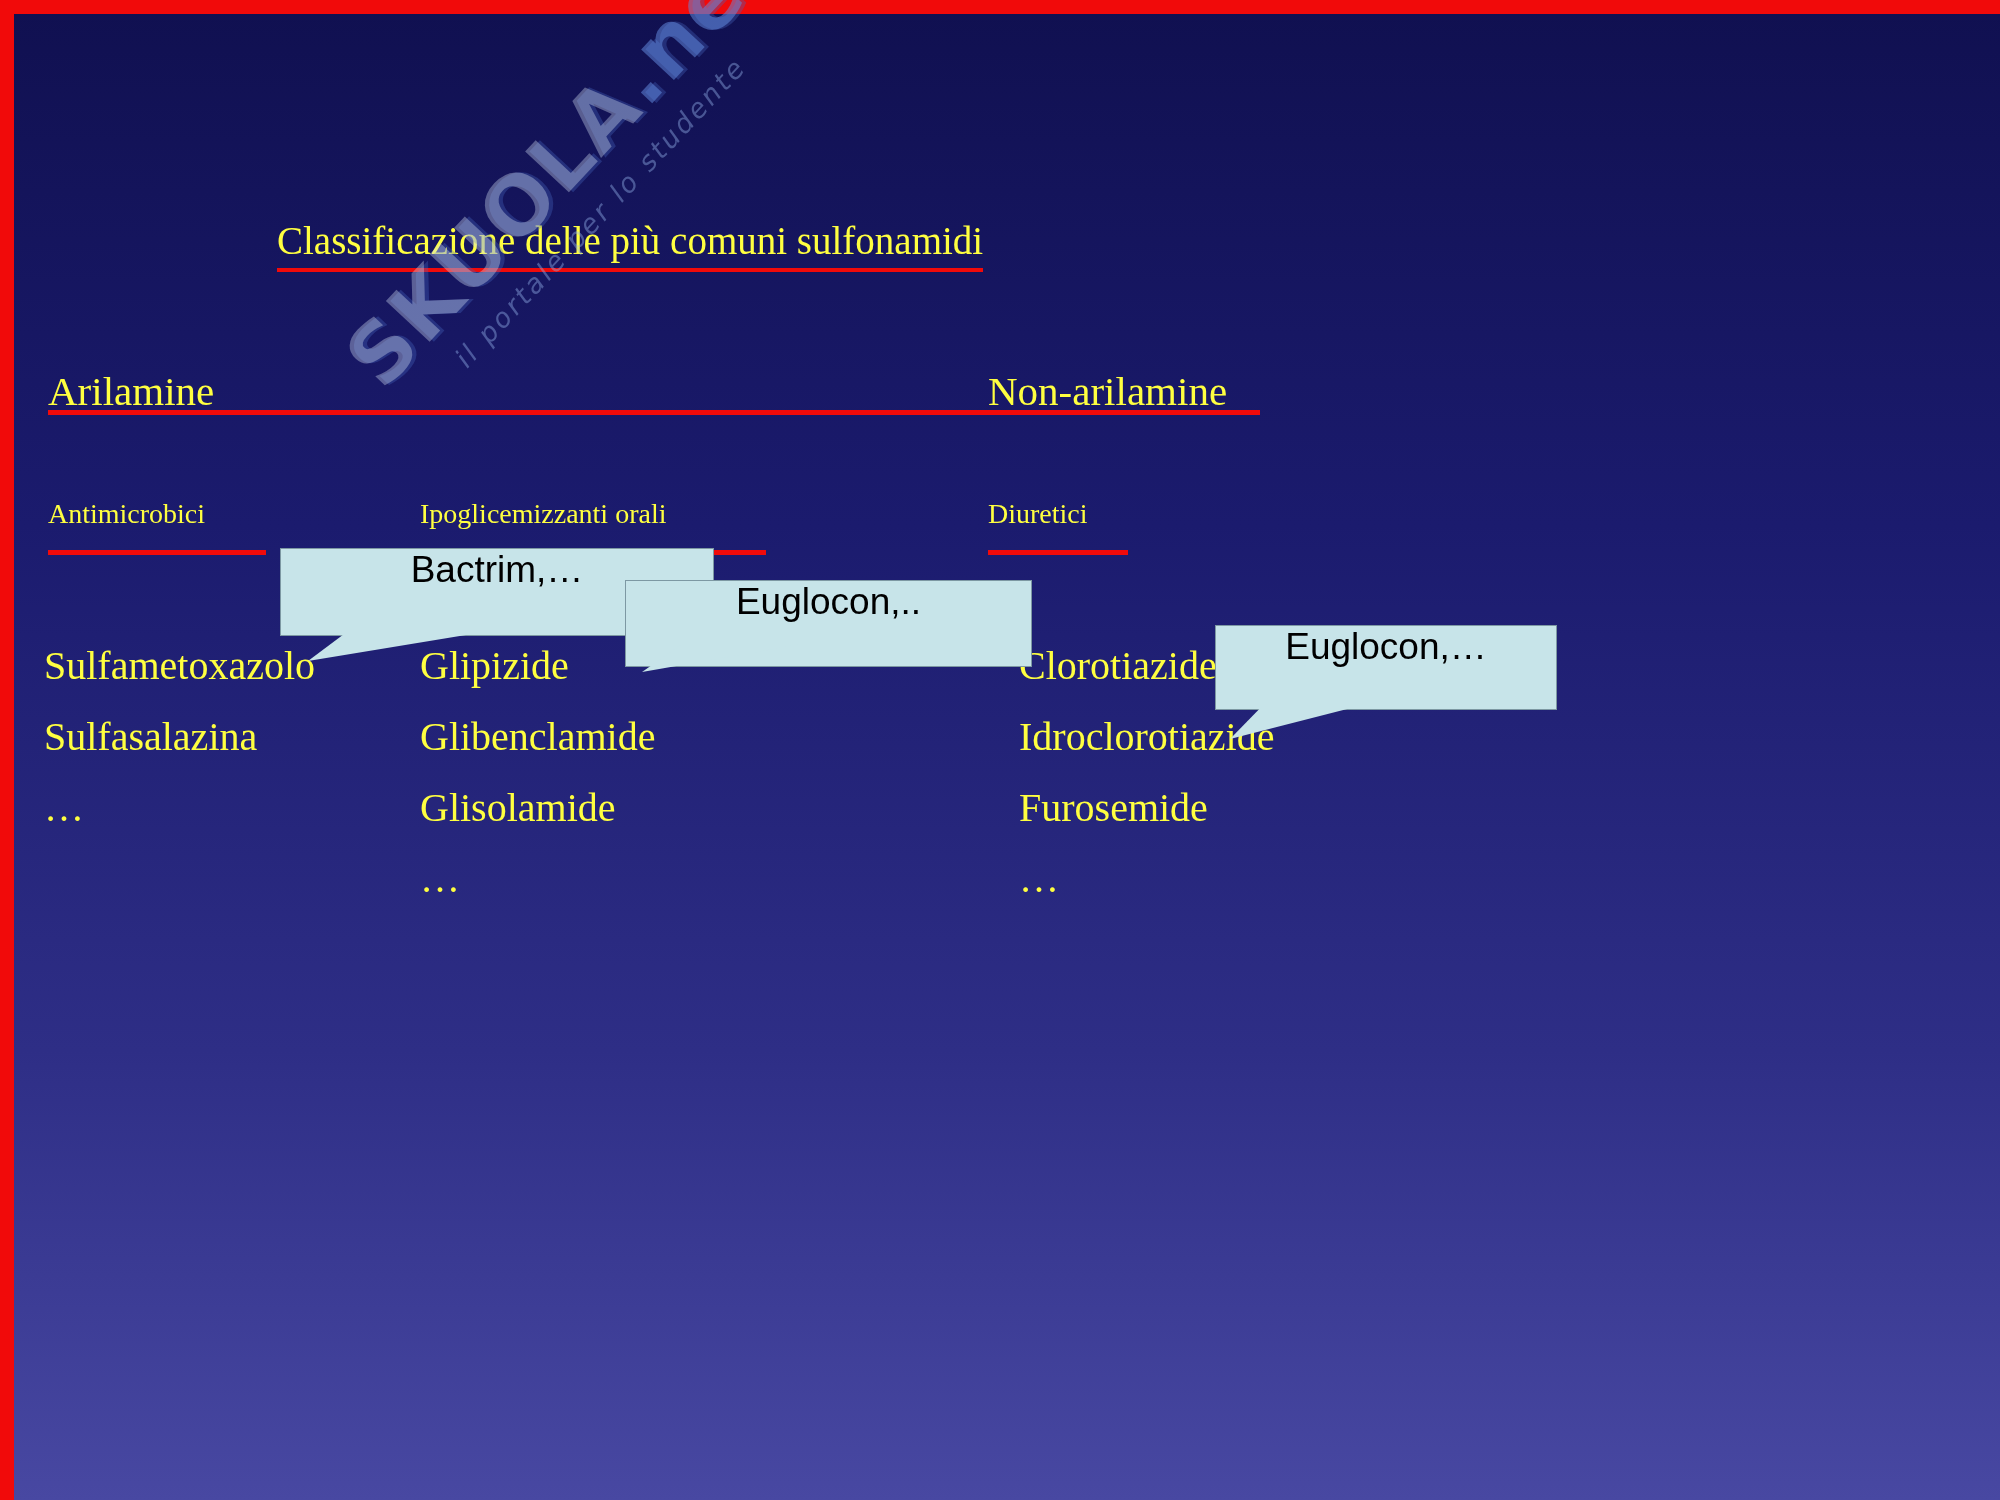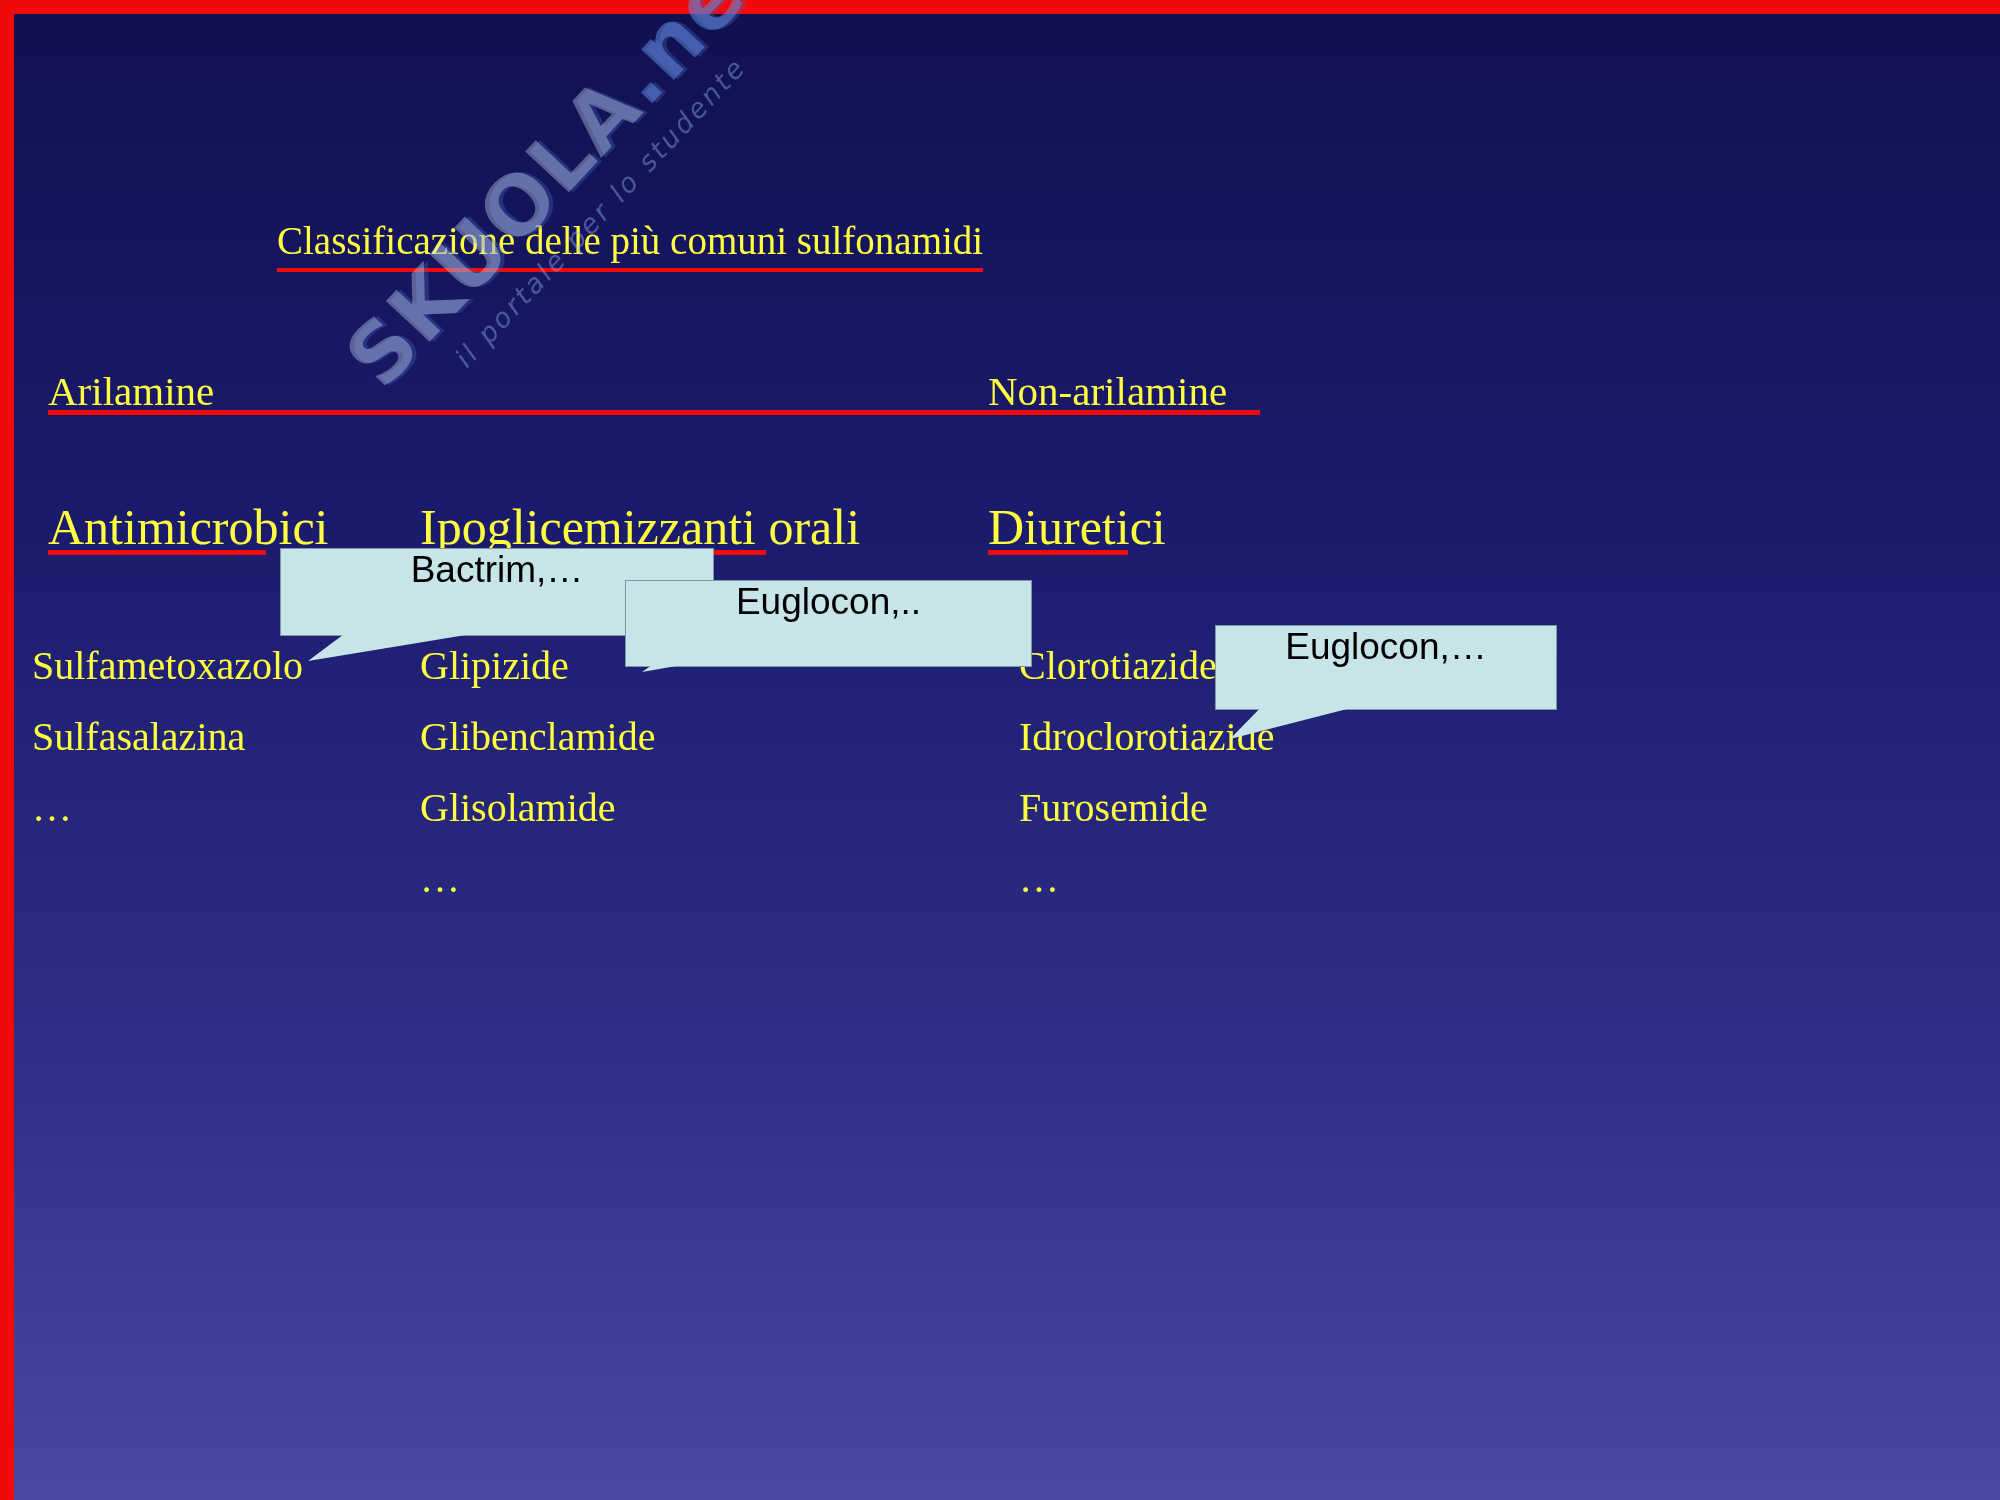--- a/index.html
+++ b/index.html
@@ -30,7 +30,7 @@
   .group-left  { left: 48px; }
   .group-right { left: 988px; }
 
-  .col-header { position: absolute; top: 498px; font-size: 50px; color: #ffff40; white-space: nowrap; }
+  .col-header { position: absolute; top: 498px; font-size: 28px; color: #ffff40; white-space: nowrap; }
   .h-anti { left: 48px; }  .h-ipo { left: 420px; }  .h-diu { left: 988px; }
 
   .col-items { position: absolute; top: 630px; font-size: 40px; color: #ffff40; }

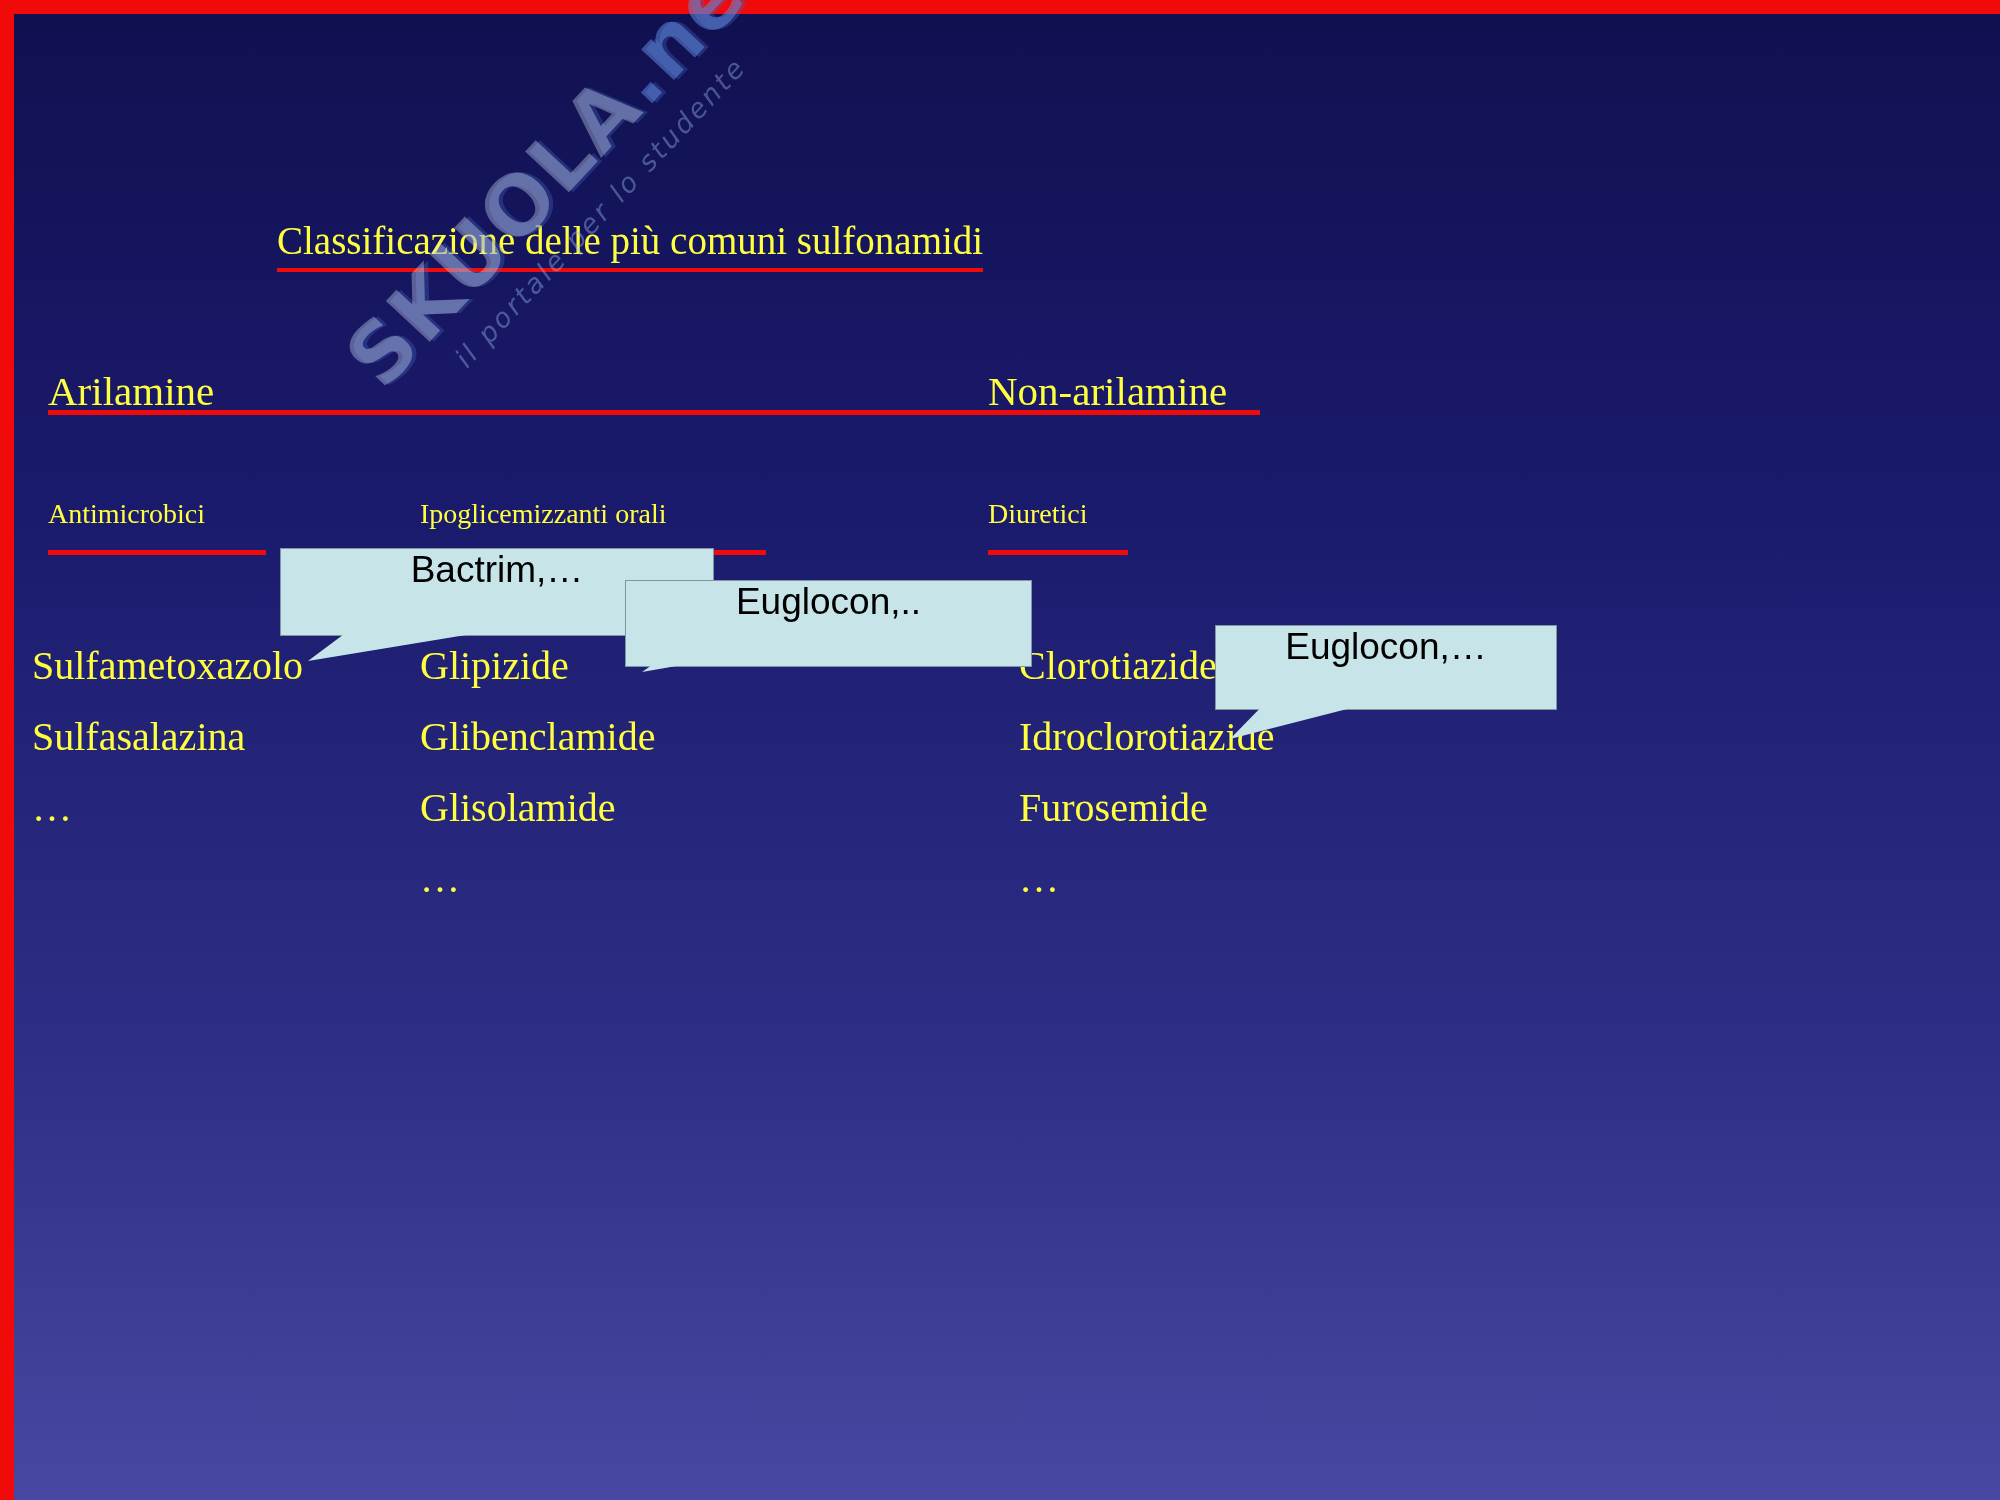--- a/index.html
+++ b/index.html
@@ -34,7 +34,7 @@
   .h-anti { left: 48px; }  .h-ipo { left: 420px; }  .h-diu { left: 988px; }
 
   .col-items { position: absolute; top: 630px; font-size: 40px; color: #ffff40; }
-  .items-anti { left: 32px; font-family: Liberation Serif, serif; }  .items-ipo { left: 420px; }  .items-diu { left: 1019px; }
+  .items-anti { left: 44px; font-family: Liberation Serif, serif; }  .items-ipo { left: 420px; }  .items-diu { left: 1019px; }
   .item { height: 71px; line-height: 71px; white-space: nowrap; }
 
   

